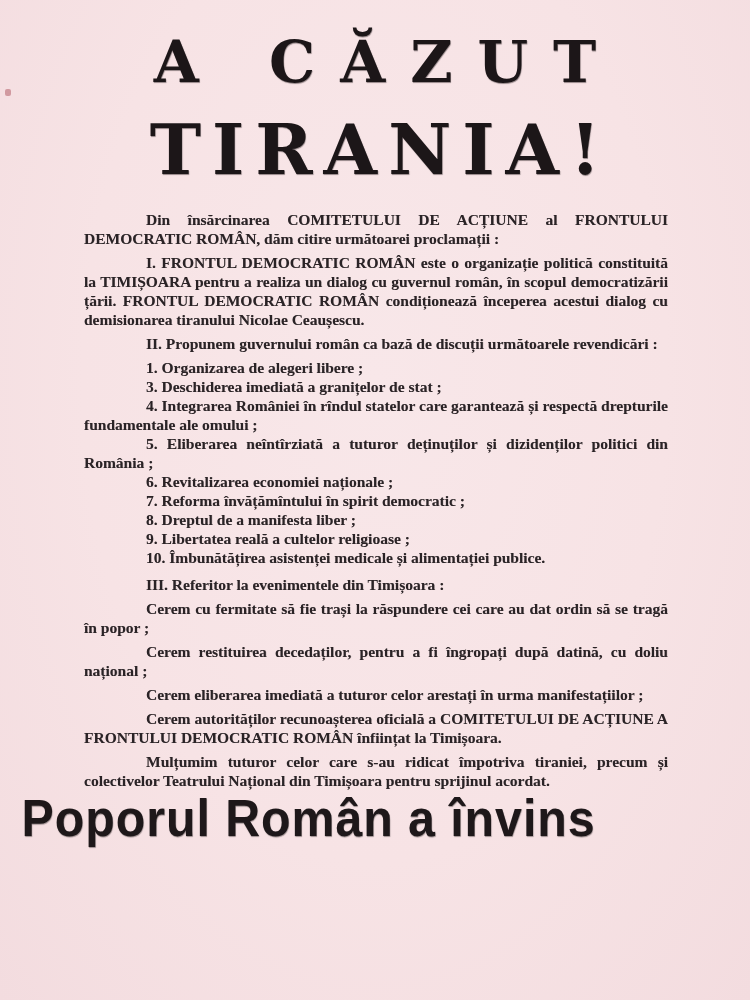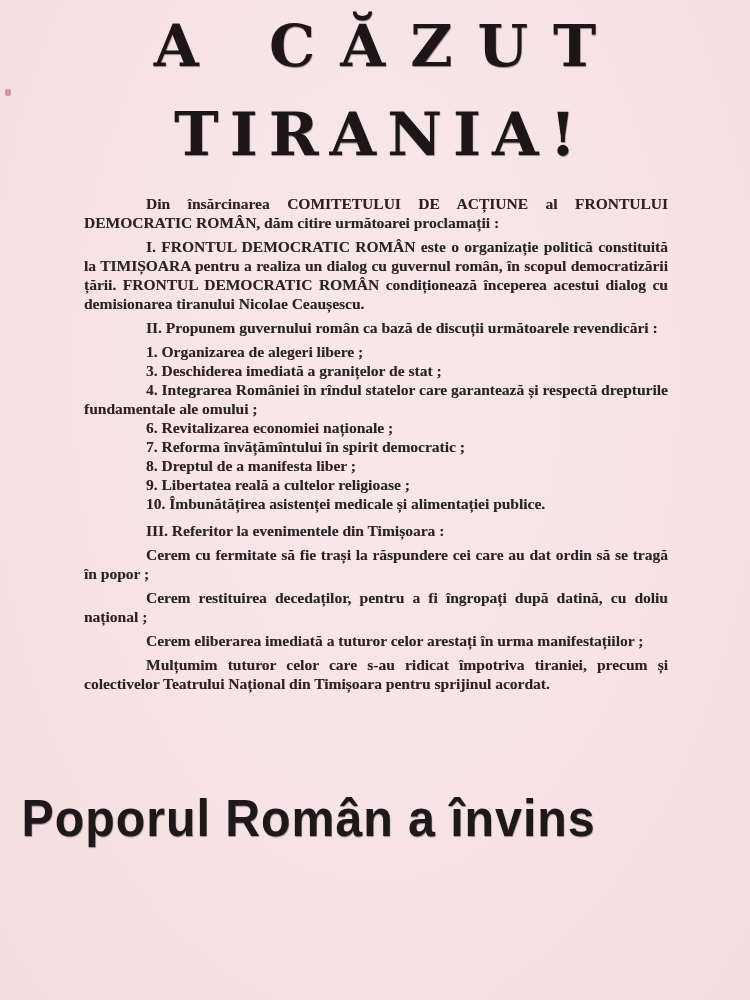--- a/index.html
+++ b/index.html
@@ -26,7 +26,7 @@
     white-space: nowrap;
   }
   .headline.line1 {
-    padding-top: 16px;
+    padding-top: 32px;
     font-size: 58px;
     line-height: 60px;
     letter-spacing: 25px;

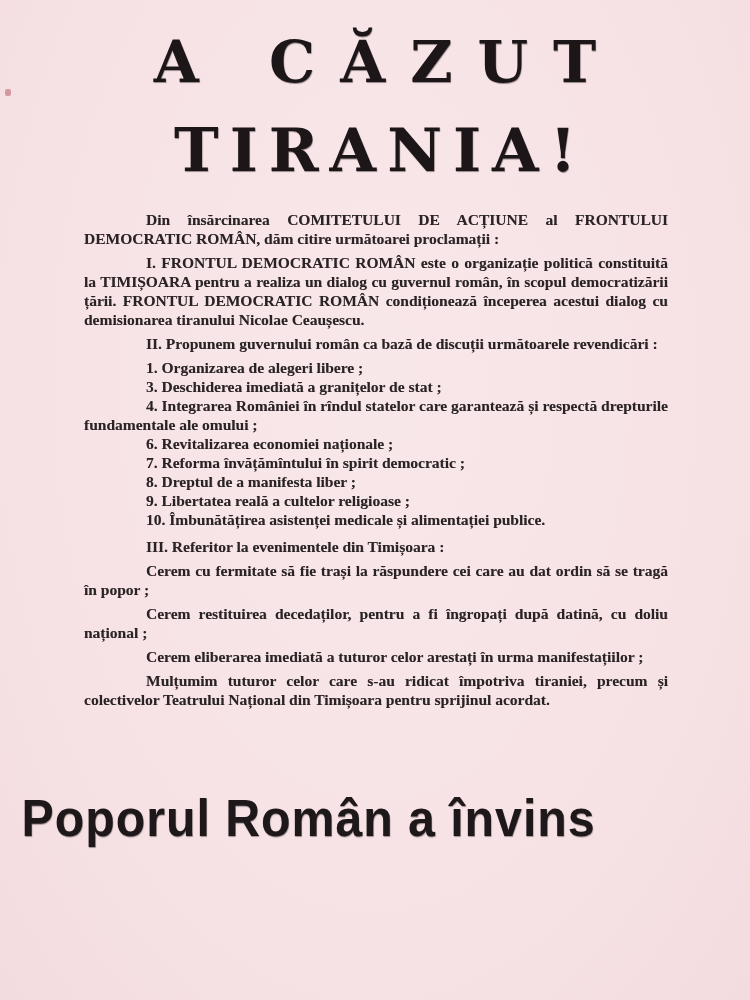--- a/index.html
+++ b/index.html
@@ -34,7 +34,7 @@
   }
   .headline.line2 {
     margin-top: 8px;
-    font-size: 60px;
+    font-size: 69px;
     line-height: 100px;
     letter-spacing: 11px;
     text-indent: 11px;

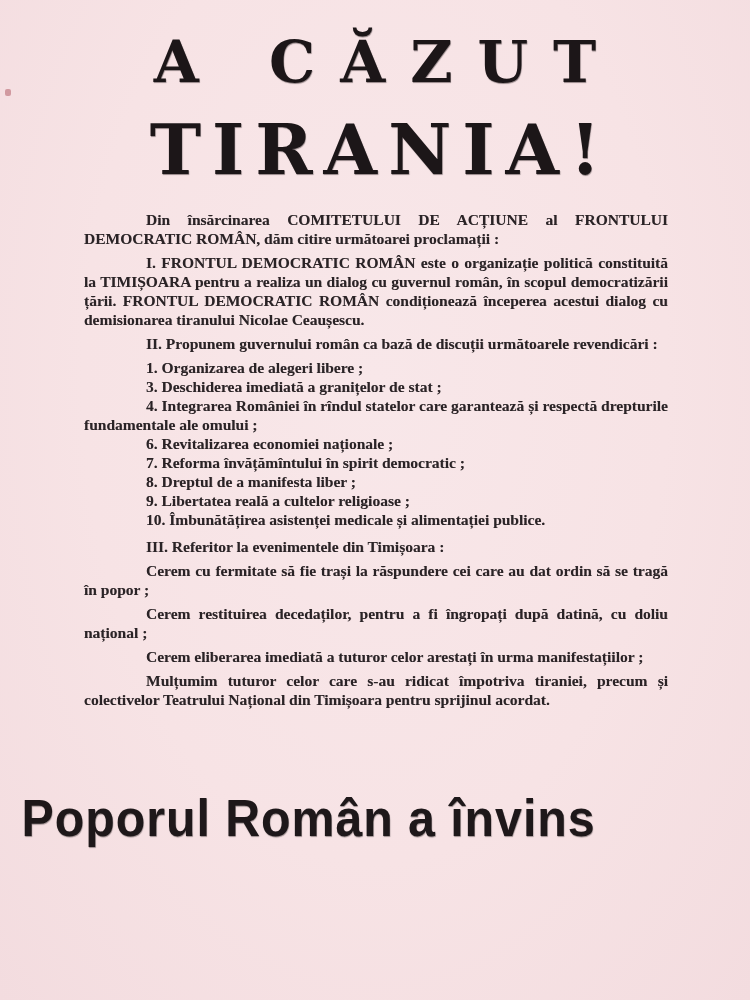--- a/index.html
+++ b/index.html
@@ -103,6 +103,7 @@
       <p class="tight">1. Organizarea de alegeri libere ;</p>
       <p class="tight">3. Deschiderea imediată a granițelor de stat ;</p>
       <p class="tight">4. Integrarea României în rîndul statelor care garantează și respectă drepturile fundamentale ale omului ;</p>
+      <p class="tight">5. Eliberarea neîntîrziată a tuturor deținuților și dizidenților politici din România ;</p>
       <p class="tight">6. Revitalizarea economiei naționale ;</p>
       <p class="tight">7. Reforma învățămîntului în spirit democratic ;</p>
       <p class="tight">8. Dreptul de a manifesta liber ;</p>

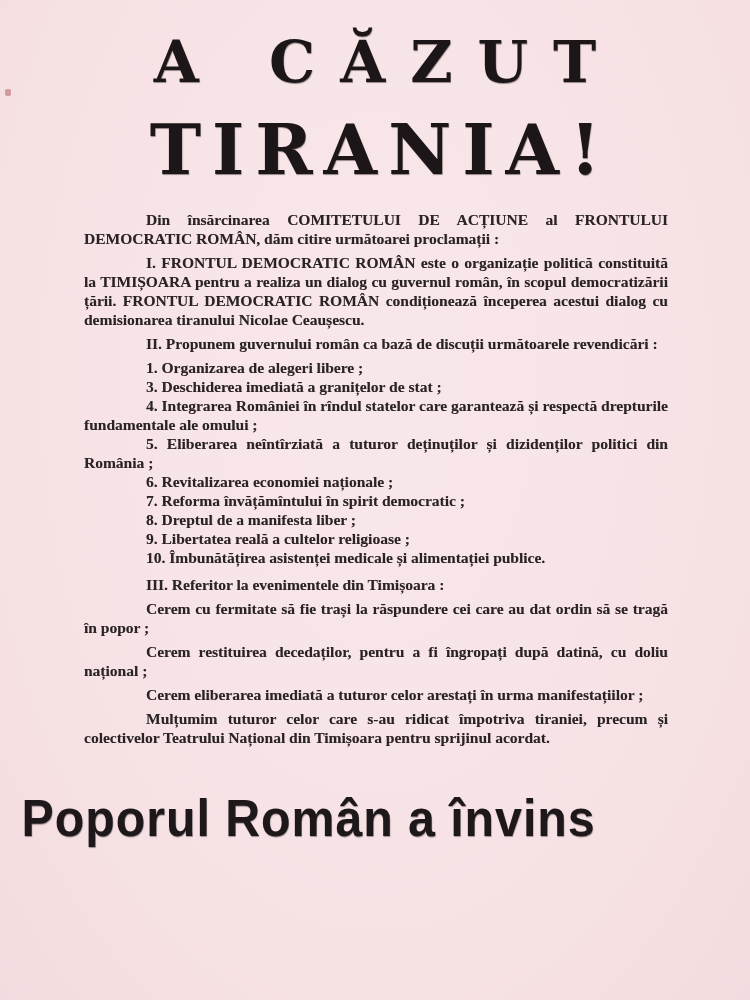--- a/index.html
+++ b/index.html
@@ -119,6 +119,7 @@
 
     <p>Cerem eliberarea imediată a tuturor celor arestați în urma manifestațiilor ;</p>
 
+    <p>Cerem autorităților recunoașterea oficială a COMITETULUI DE ACȚIUNE A FRONTULUI DEMOCRATIC ROMÂN înființat la Timișoara.</p>
 
     <p>Mulțumim tuturor celor care s-au ridicat împotriva tiraniei, precum și colectivelor Teatrului Național din Timișoara pentru sprijinul acordat.</p>
 

